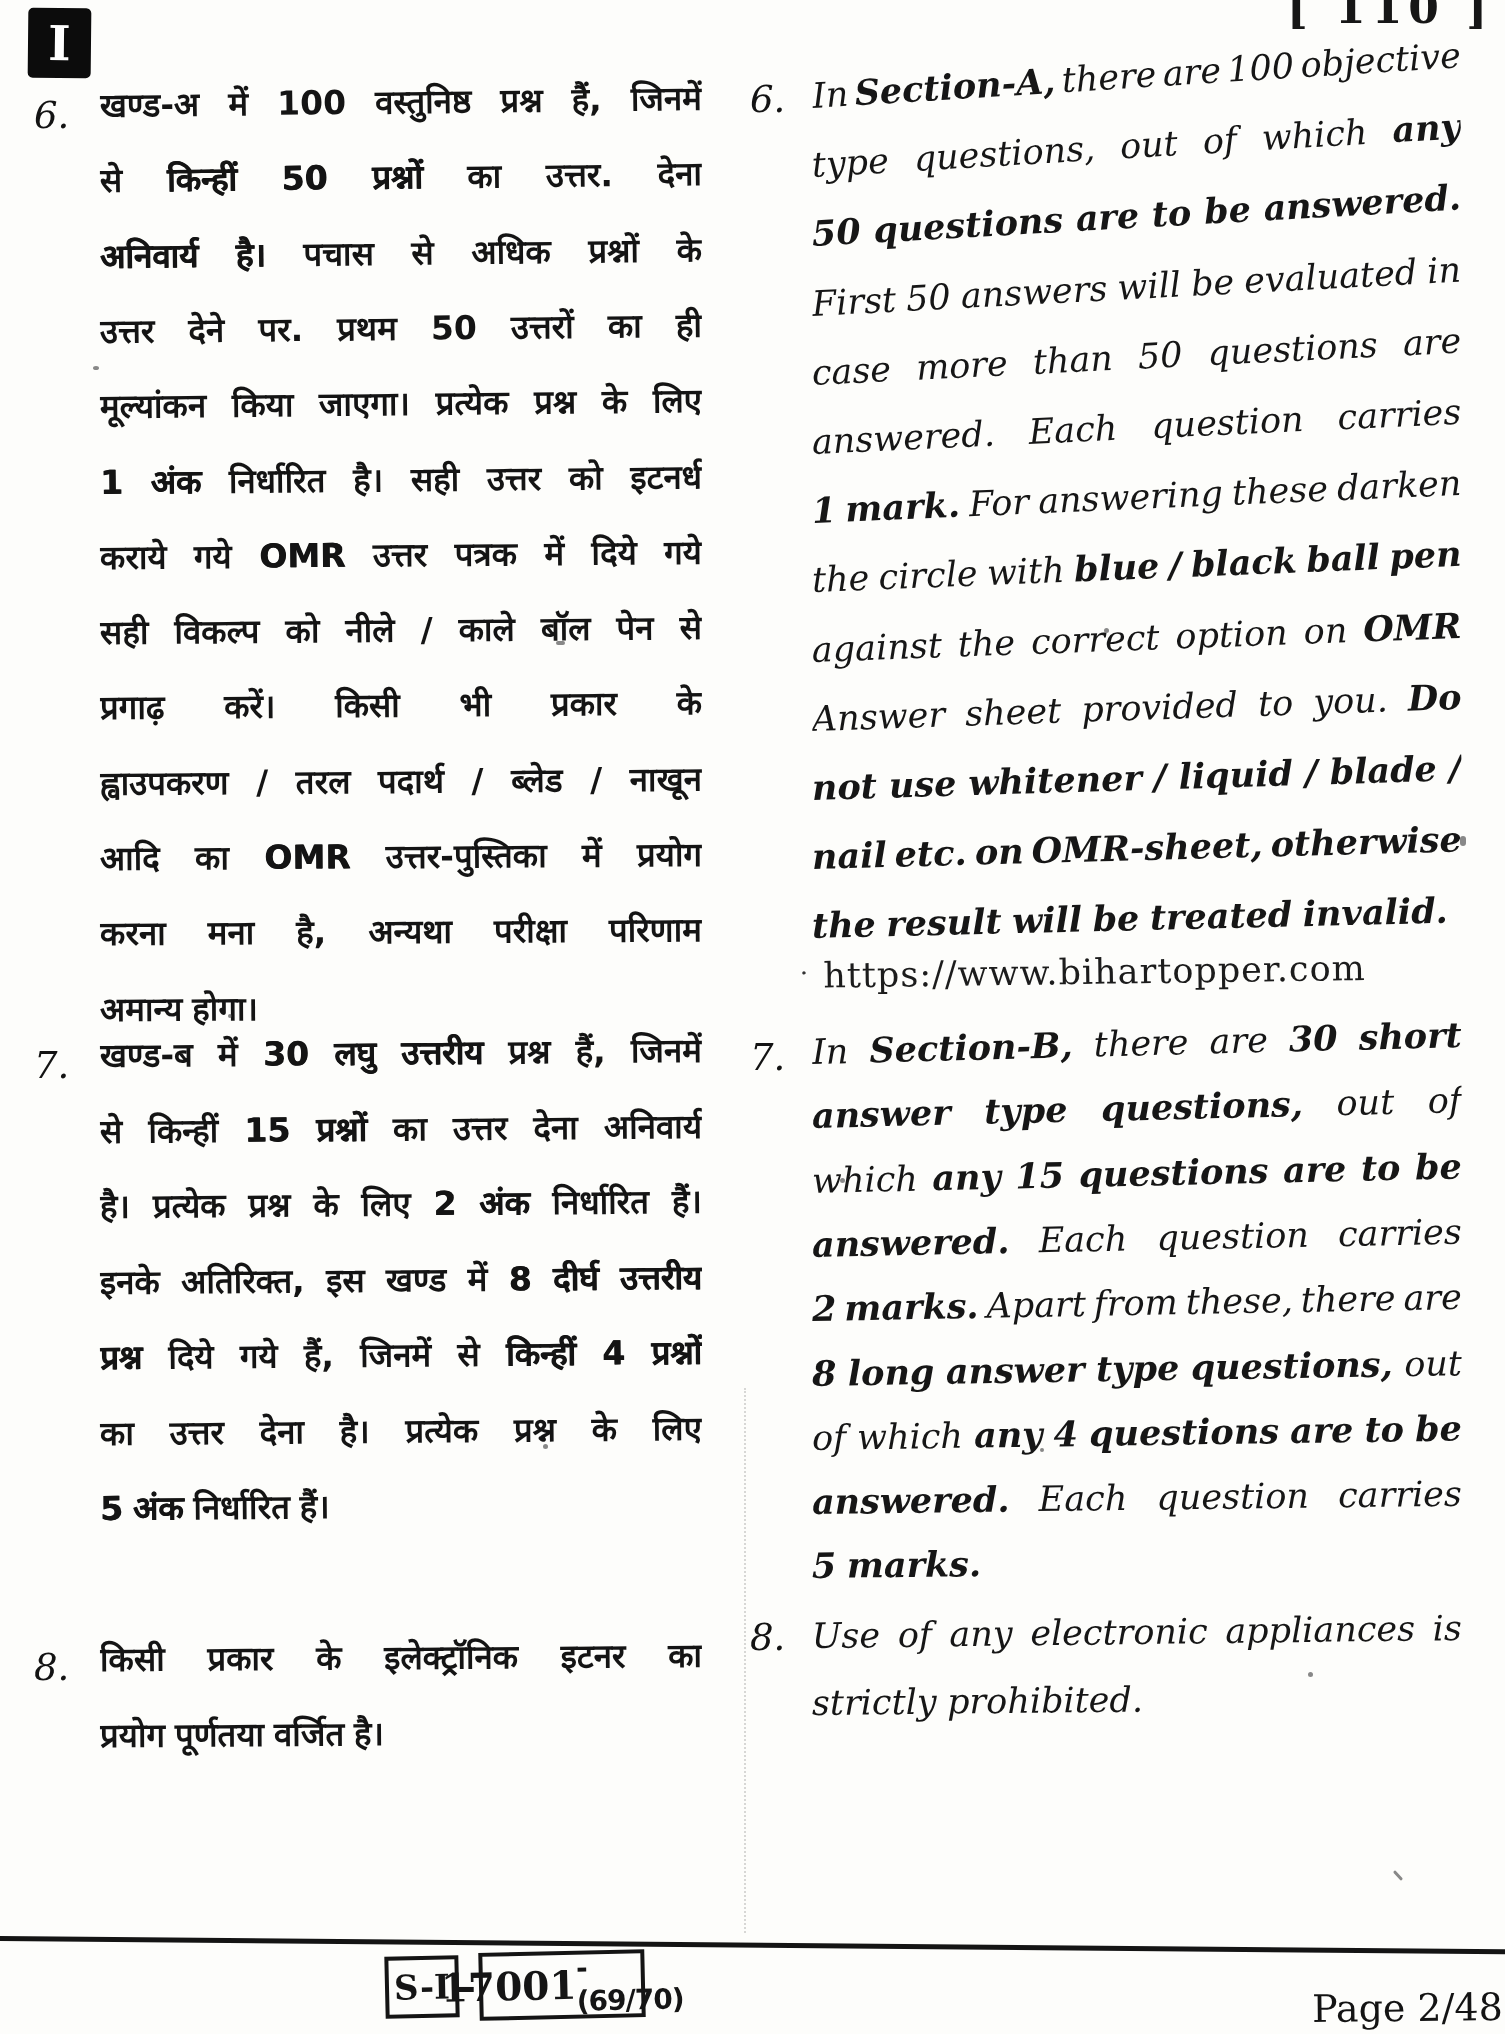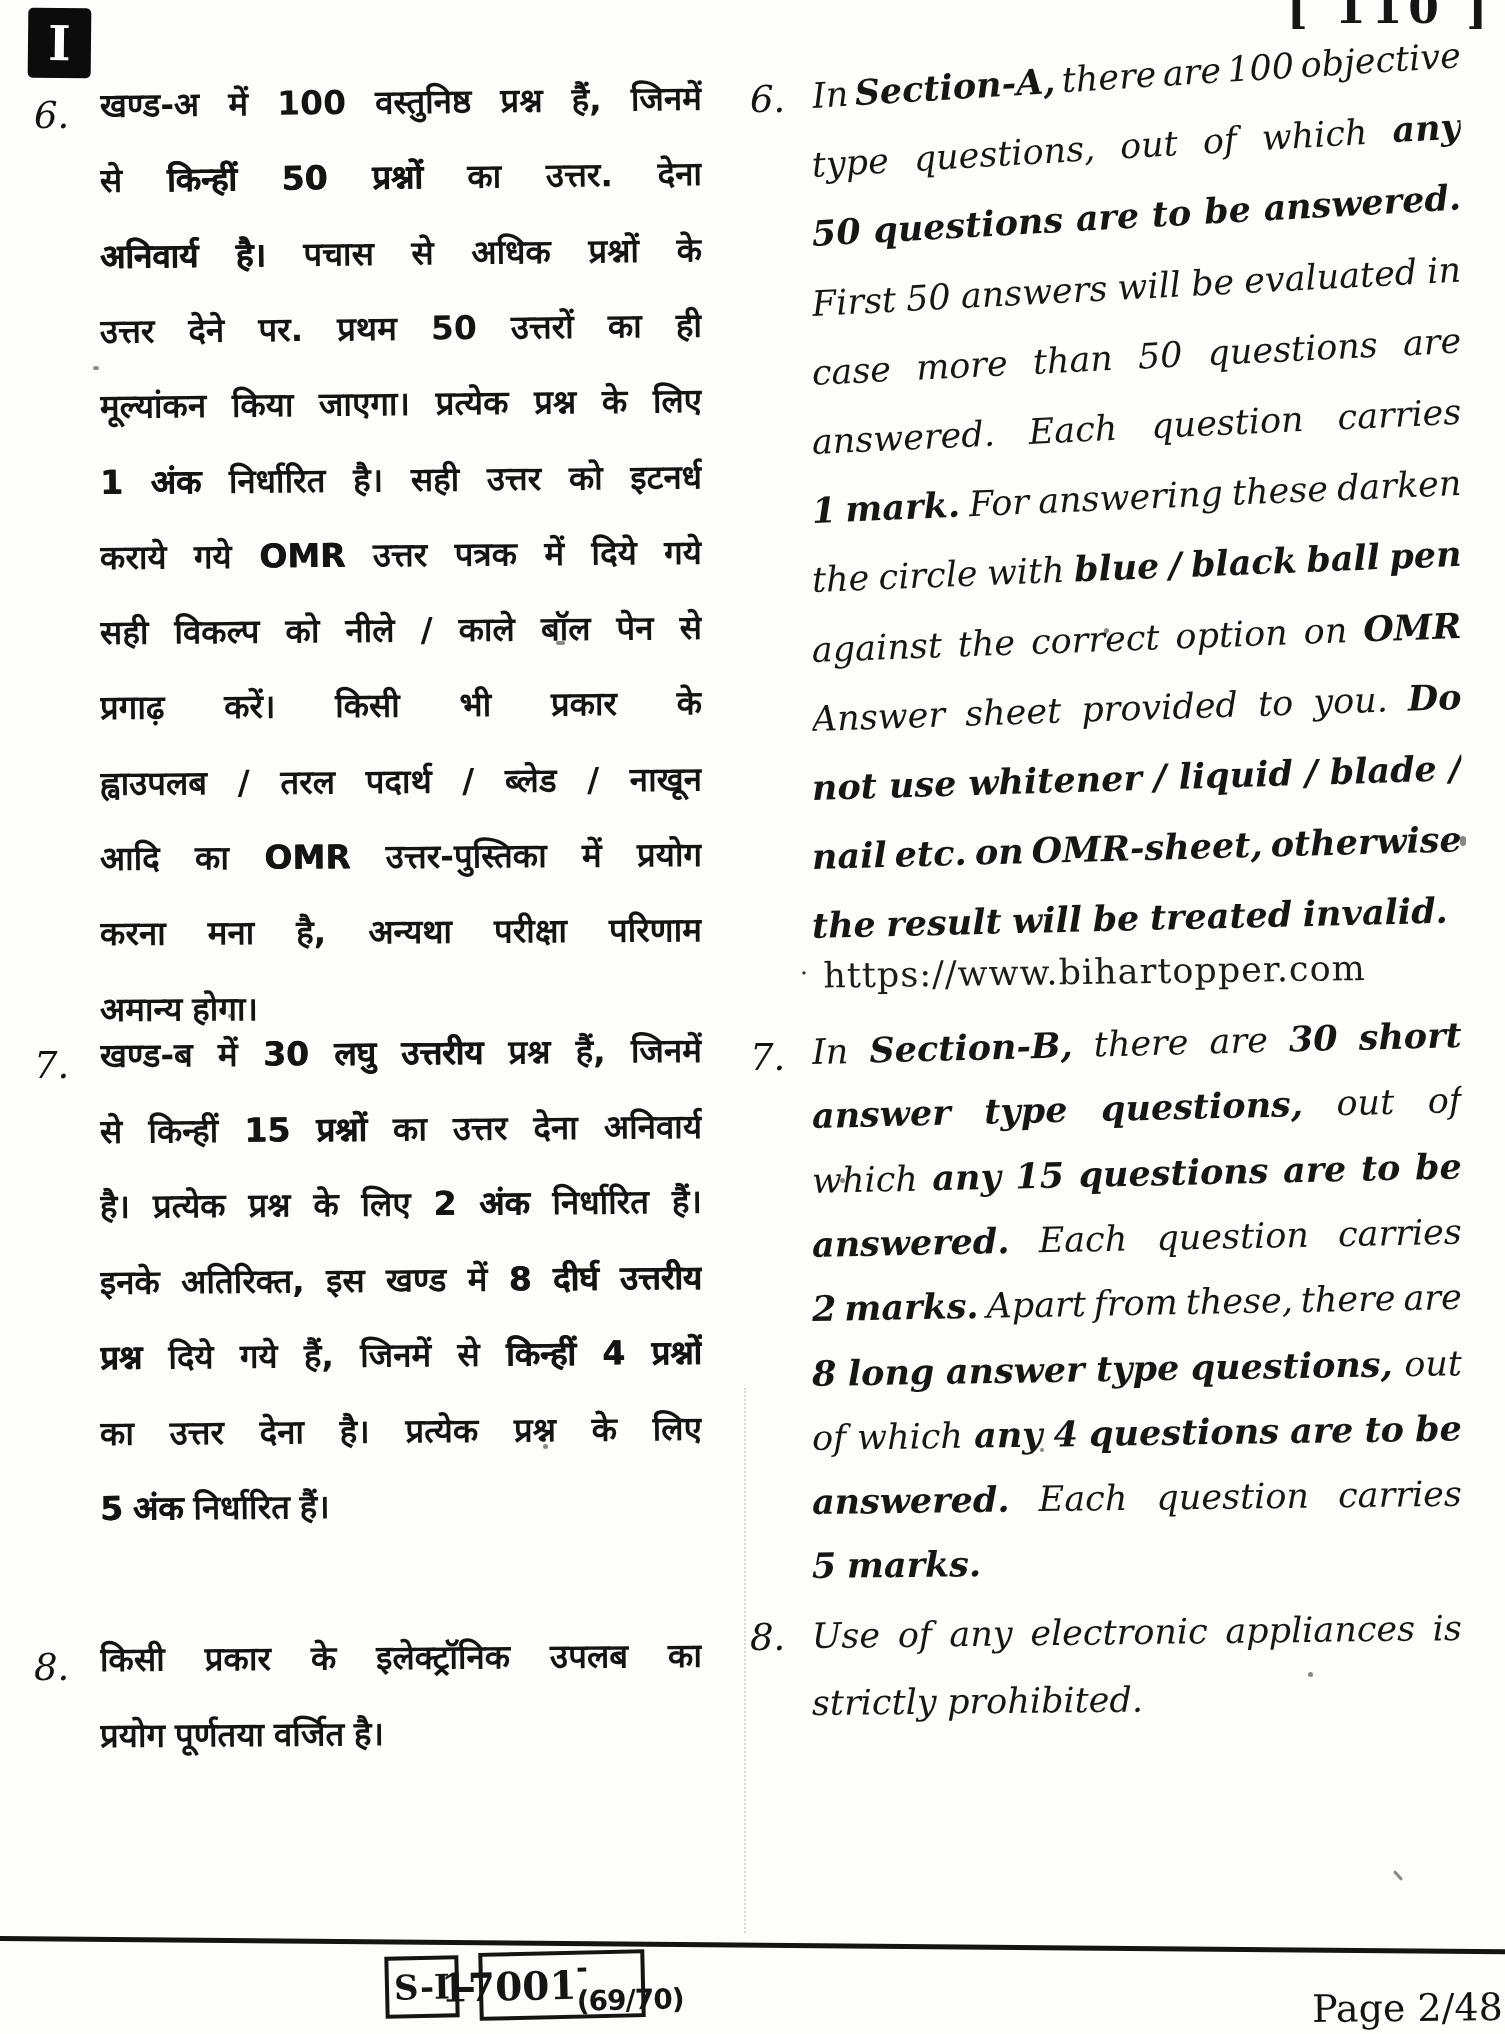--- a/index.html
+++ b/index.html
@@ -188,7 +188,7 @@
         <span>के</span>
       </div>
       <div class="line hindi just" style="left: 100px; top: 759.7px; width: 602px; transform: rotate(-0.43deg);">
-        <span>ह्वाउपलब</span>
+        <span>ह्वाउपकरण</span>
         <span>/</span>
         <span>तरल</span>
         <span>पदार्थ</span>

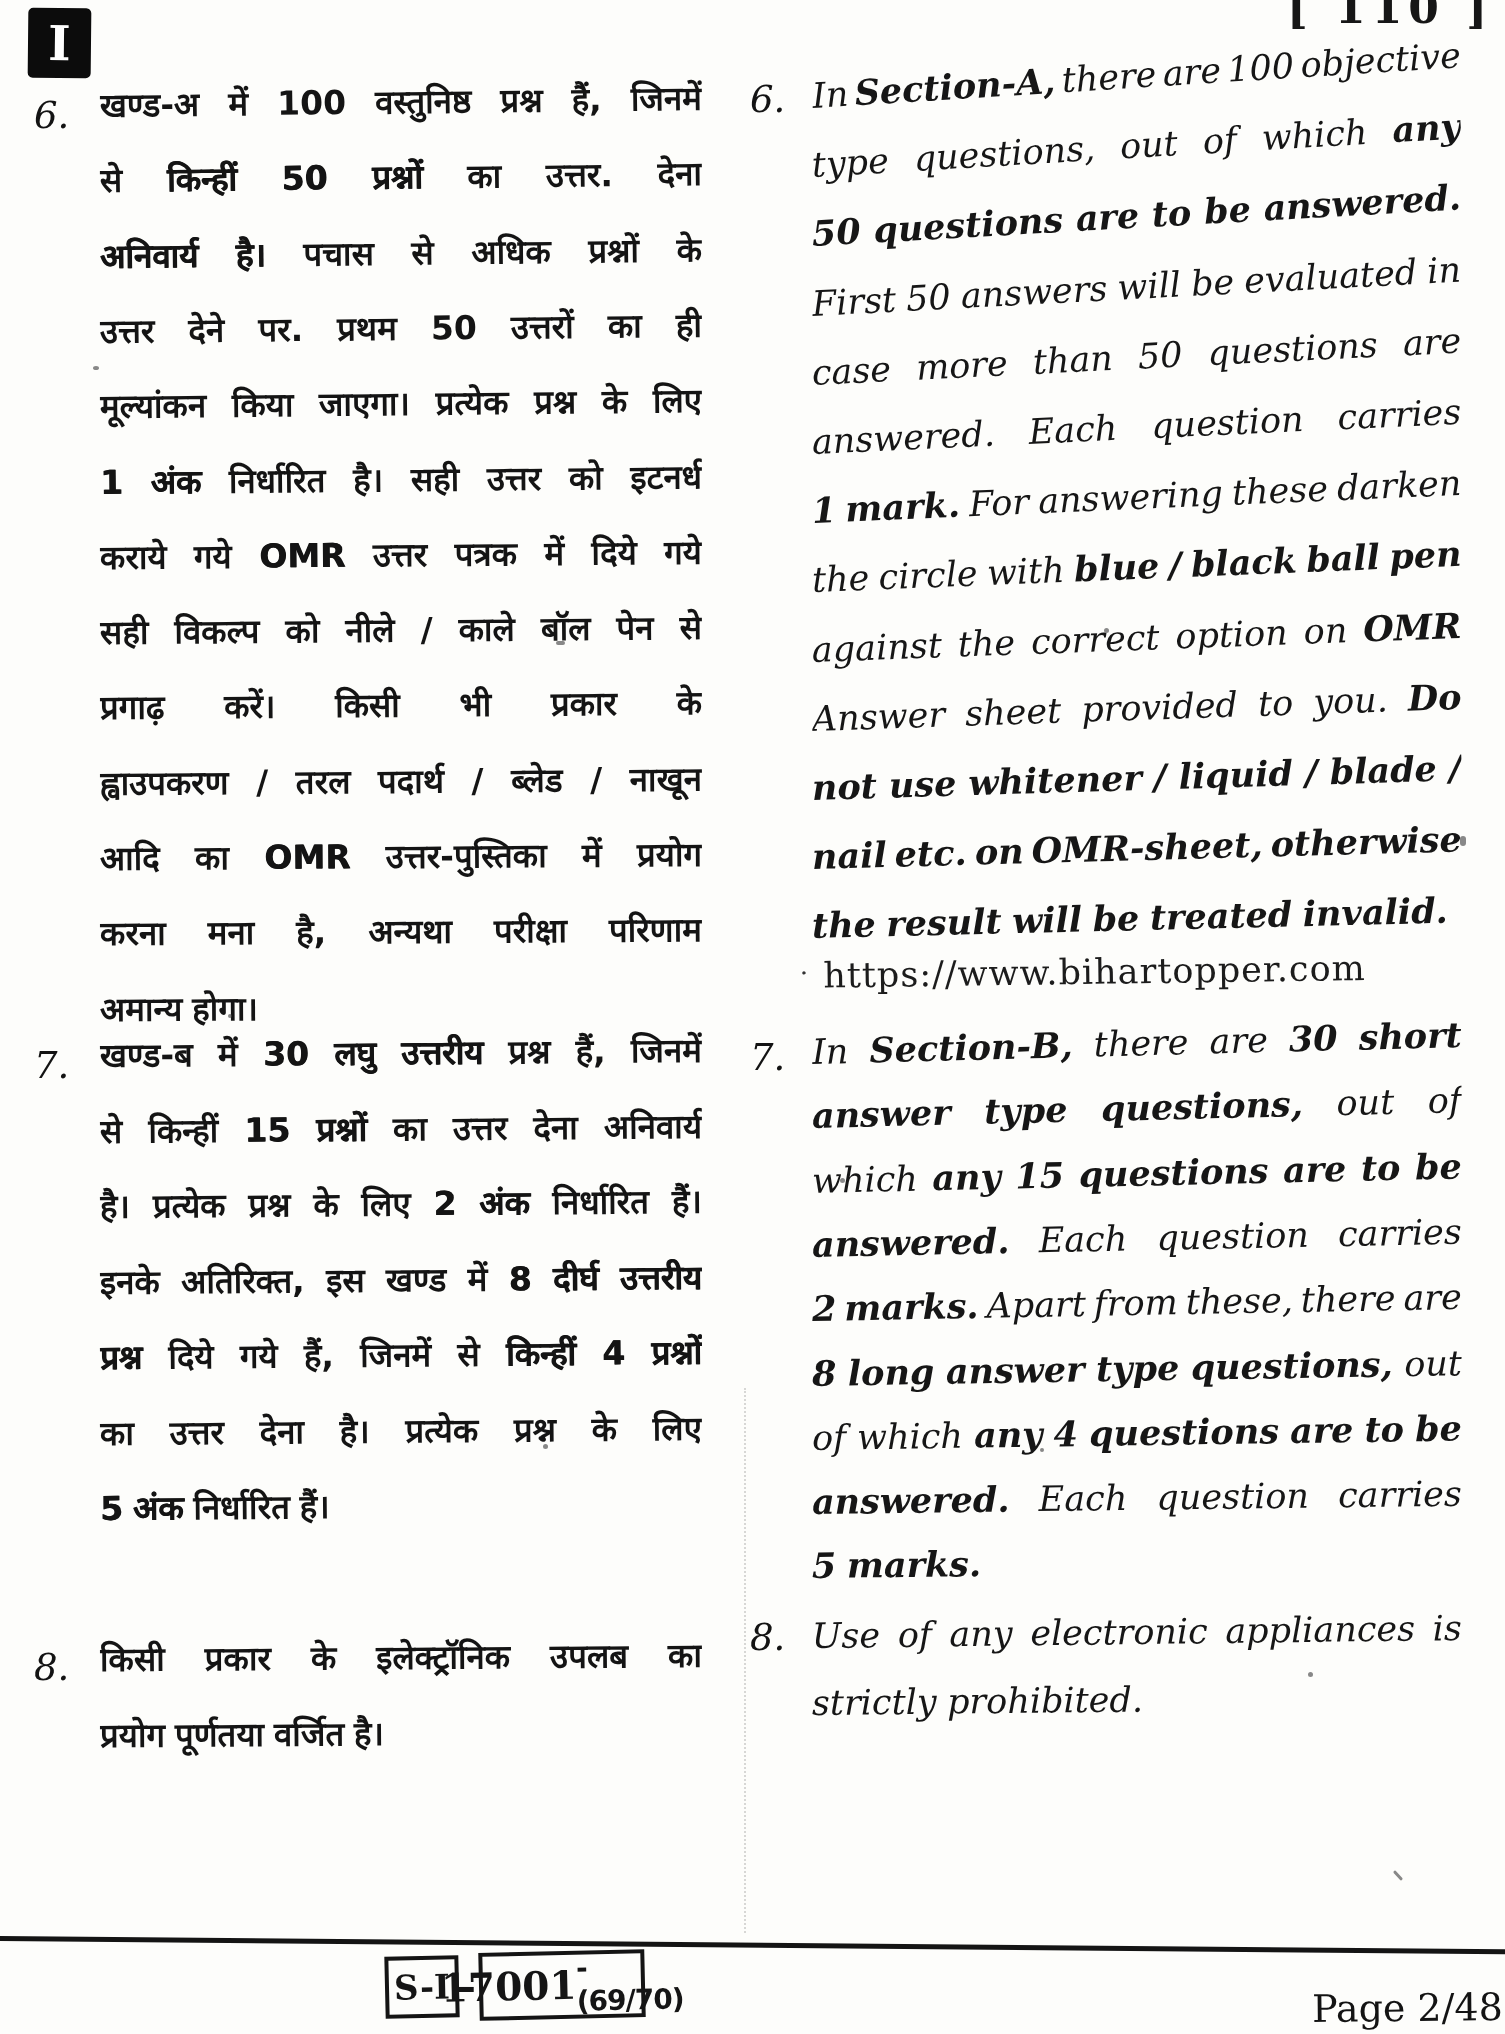--- a/index.html
+++ b/index.html
@@ -292,7 +292,7 @@
         <span>प्रकार</span>
         <span>के</span>
         <span>इलेक्ट्रॉनिक</span>
-        <span>उपलब</span>
+        <span>इटनर</span>
         <span>का</span>
       </div>
       <div class="line hindi end" style="left: 100px; top: 1712px; width: 602px; transform: rotate(-0.4deg);">

